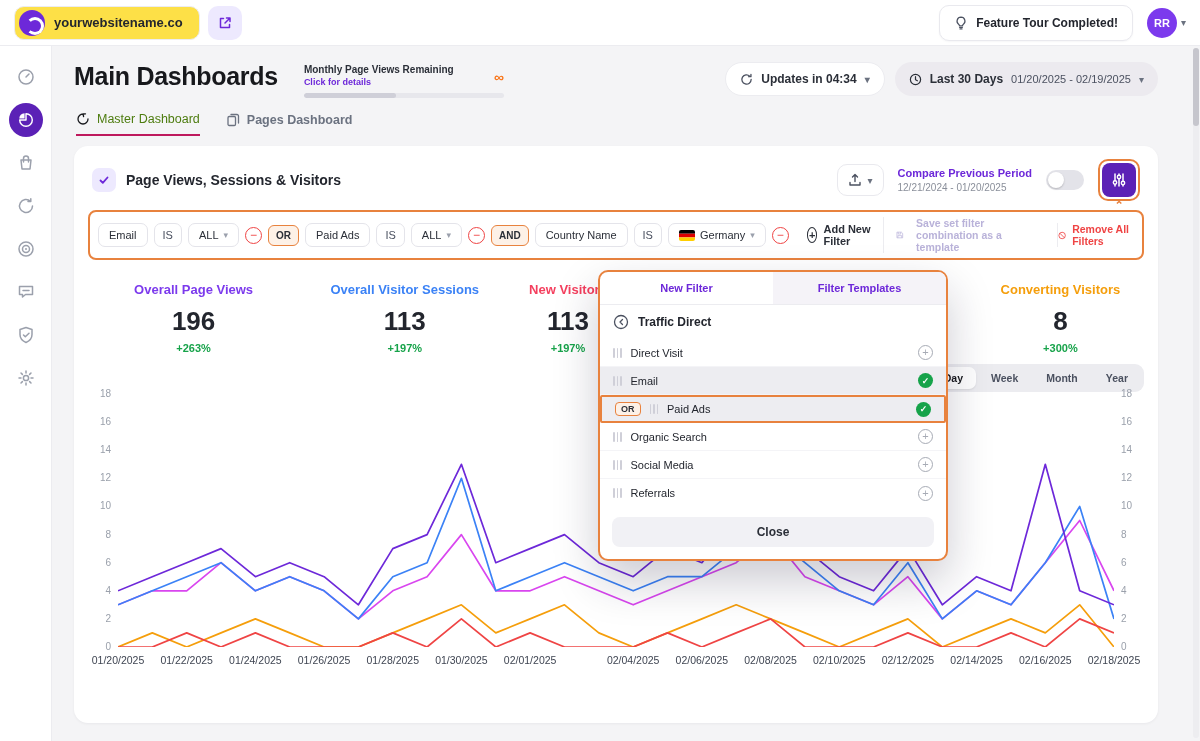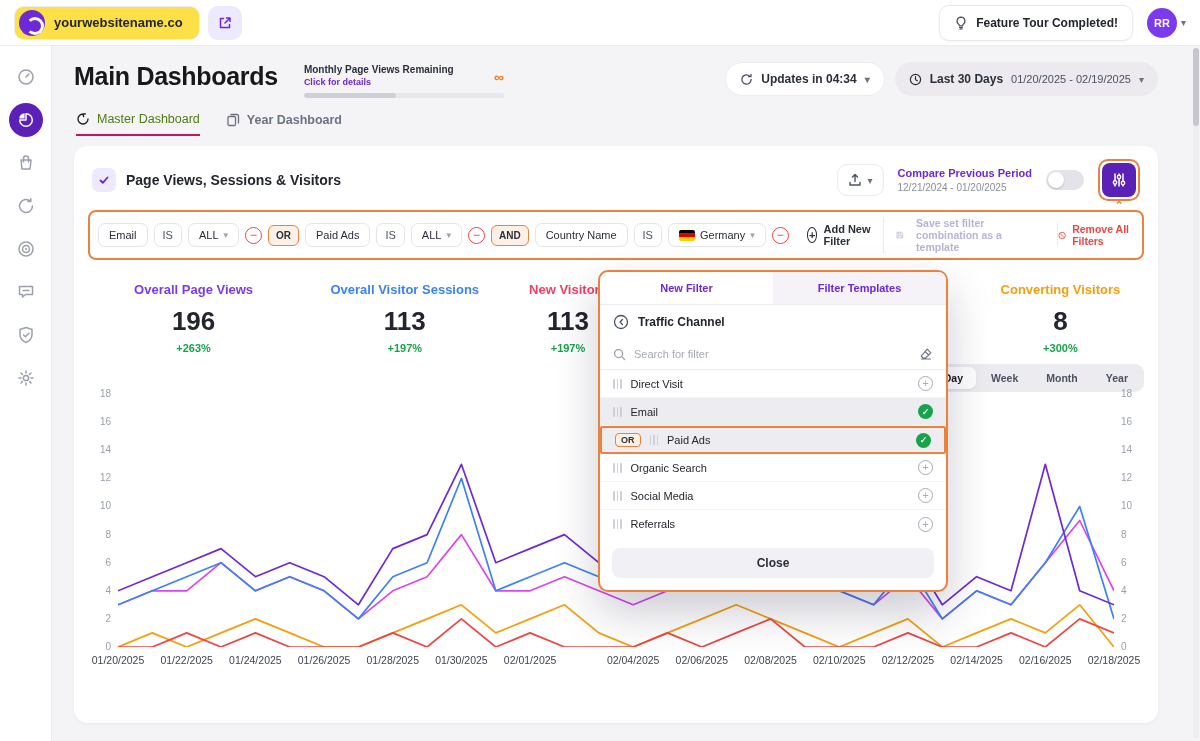--- a/index.html
+++ b/index.html
@@ -254,7 +254,7 @@
             <rect x="2" y="3.5" width="7.5" height="9" rx="1.2" fill="none" stroke="#6b7280" stroke-width="1.3"></rect>
             <path d="M5 1.5h6a1.5 1.5 0 0 1 1.5 1.5v7" fill="none" stroke="#6b7280" stroke-width="1.3" stroke-linecap="round"></path>
           </svg>
-        <span>Year Dashboard</span>
+        <span>Pages Dashboard</span>
       </div>
     </div>
 

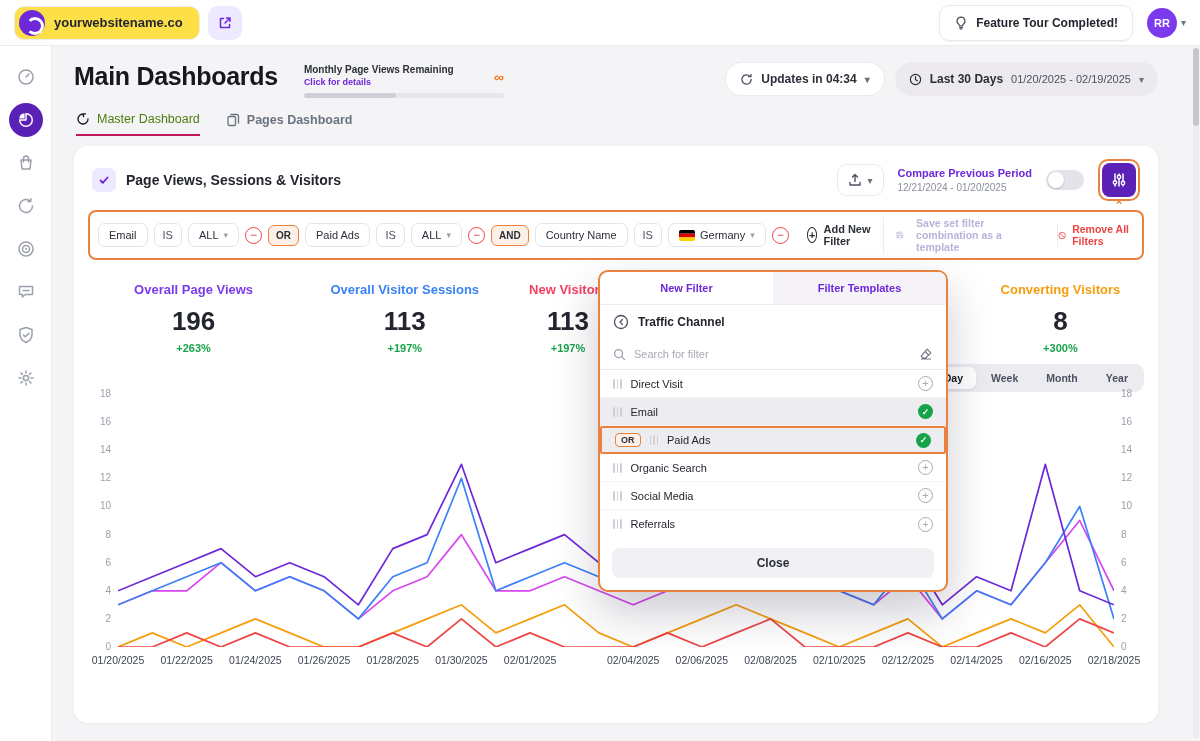--- a/index.html
+++ b/index.html
@@ -462,7 +462,7 @@
           <circle cx="8" cy="8" r="6.5" fill="none" stroke="#4b5160" stroke-width="1.3"></circle>
           <path d="M9.5 5.5L7 8l2.5 2.5" fill="none" stroke="#4b5160" stroke-width="1.3" stroke-linecap="round" stroke-linejoin="round"></path>
         </svg>
-      <span>Traffic Channel</span>
+      <span>Traffic Direct</span>
     </div>
     <div class="pp-search">
       <svg class="ic" width="13" height="13" viewBox="0 0 14 14">

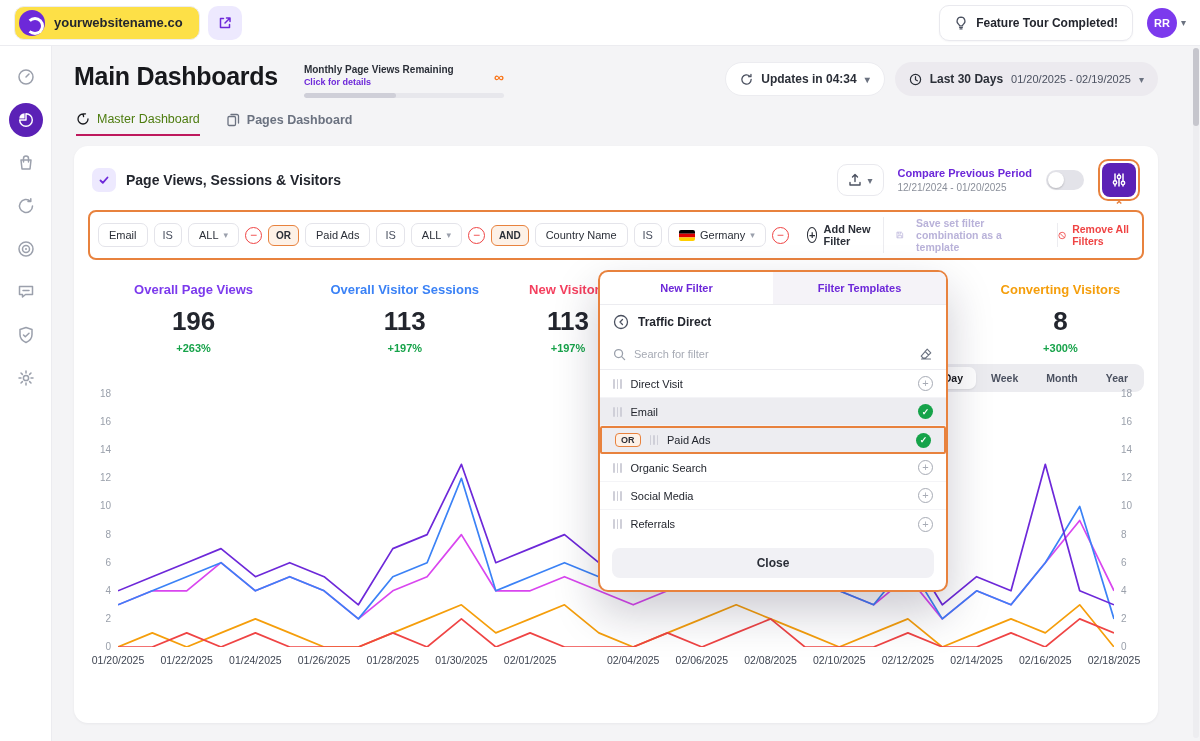--- a/index.html
+++ b/index.html
@@ -464,16 +464,6 @@
         </svg>
       <span>Traffic Direct</span>
     </div>
-    <div class="pp-search">
-      <svg class="ic" width="13" height="13" viewBox="0 0 14 14">
-          <circle cx="6" cy="6" r="4.3" fill="none" stroke="#9aa0ab" stroke-width="1.4"></circle>
-          <path d="M9.3 9.3L12.5 12.5" stroke="#9aa0ab" stroke-width="1.4" stroke-linecap="round"></path>
-        </svg>
-      <input type="text" placeholder="Search for filter" style="">
-      <svg class="ic" width="14" height="14" viewBox="0 0 14 14">
-          <path d="M8.2 2.2l3.6 3.6-5.2 5.2H4L2.2 9.2zM6 4.4l3.6 3.6M2.5 12h9" fill="none" stroke="#6b7280" stroke-width="1.1" stroke-linejoin="round" stroke-linecap="round"></path>
-        </svg>
-    </div>
 
     <div class="pp-item">
       <span class="drag">

